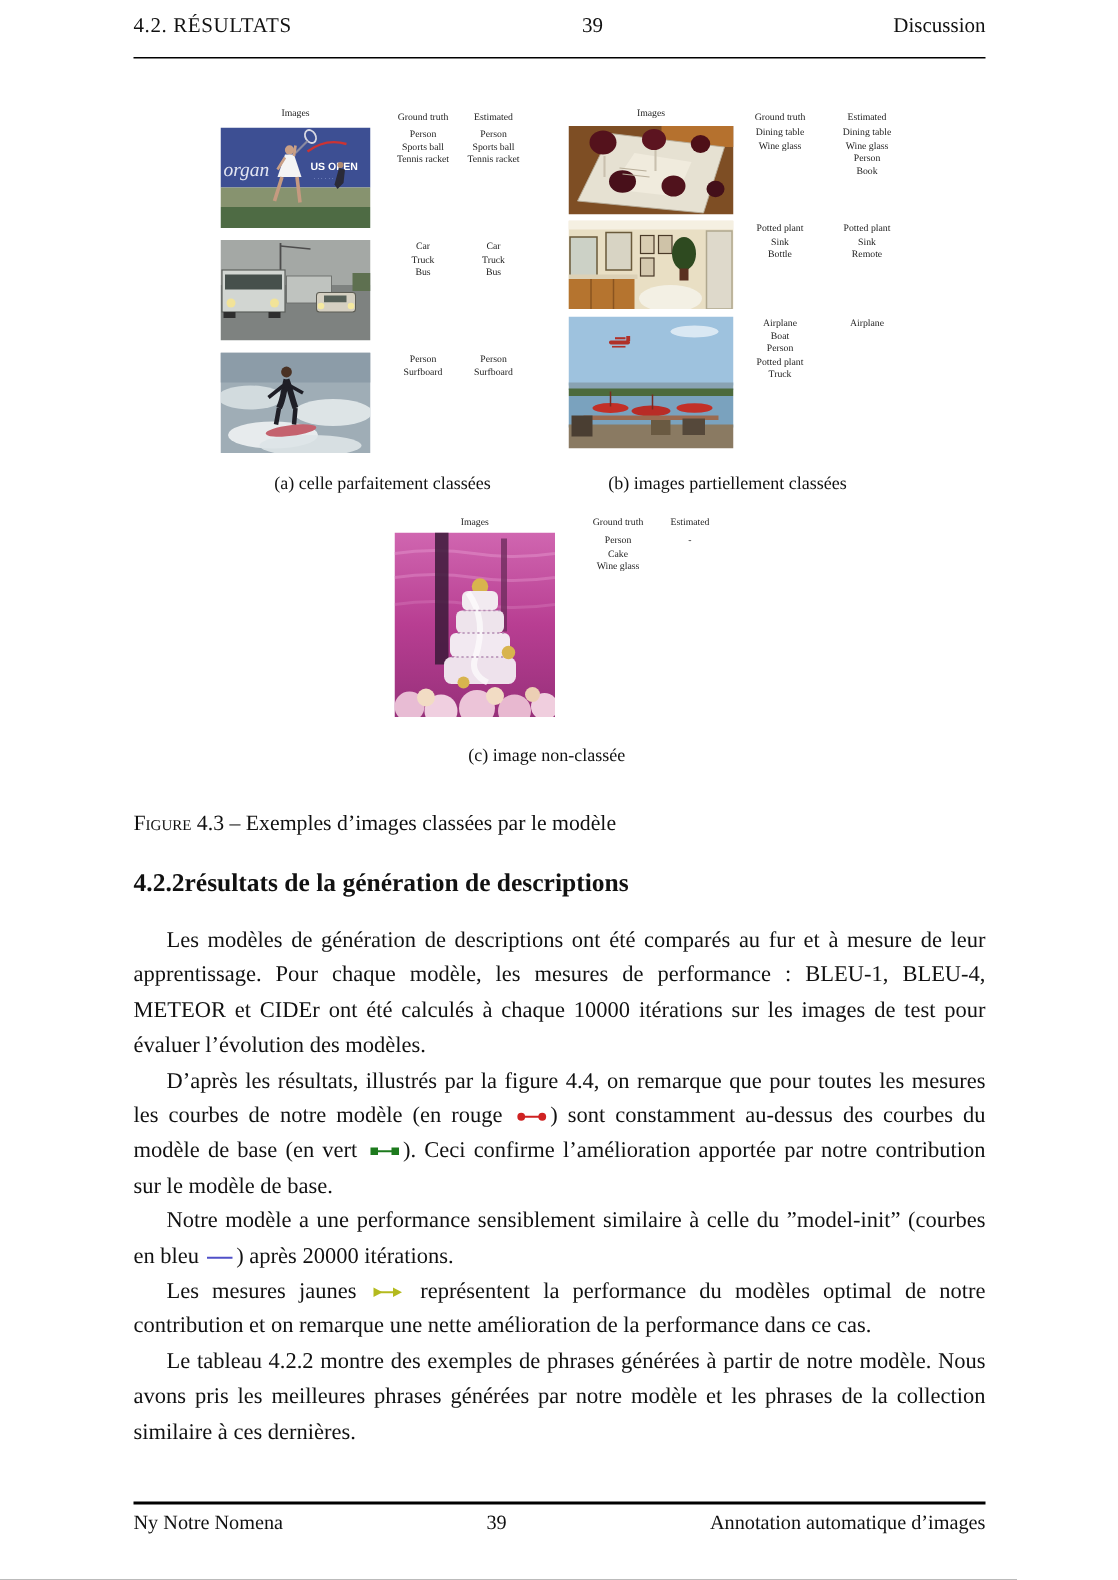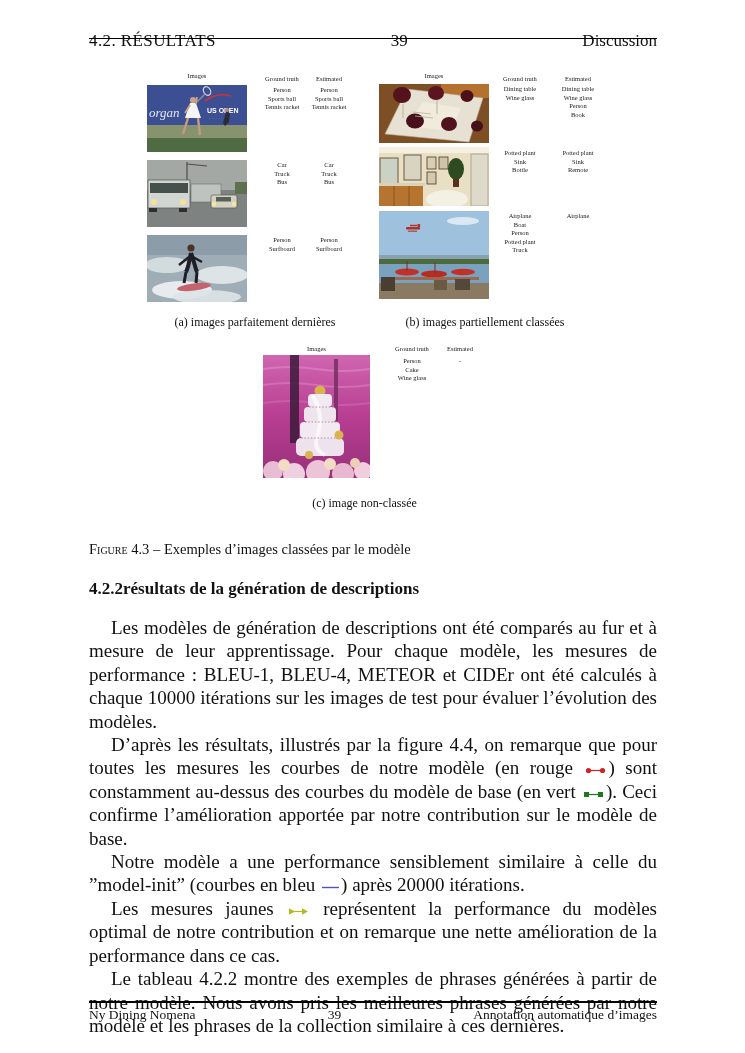--- a/index.html
+++ b/index.html
@@ -10,7 +10,7 @@
   }
   
   .hf-row { position:absolute; left:89px; width:568px; display:flex; justify-content:space-between; align-items:baseline; }
-  .header-row { top:31px; font-size:17px; }
+  .header-row { top:10px; font-size:14px; }
   .header-row .sec { letter-spacing:.4px; }
   .rule { position:absolute; left:89px; width:568px; background:#000; }
   .header-rule { top:38px; height:1px; }

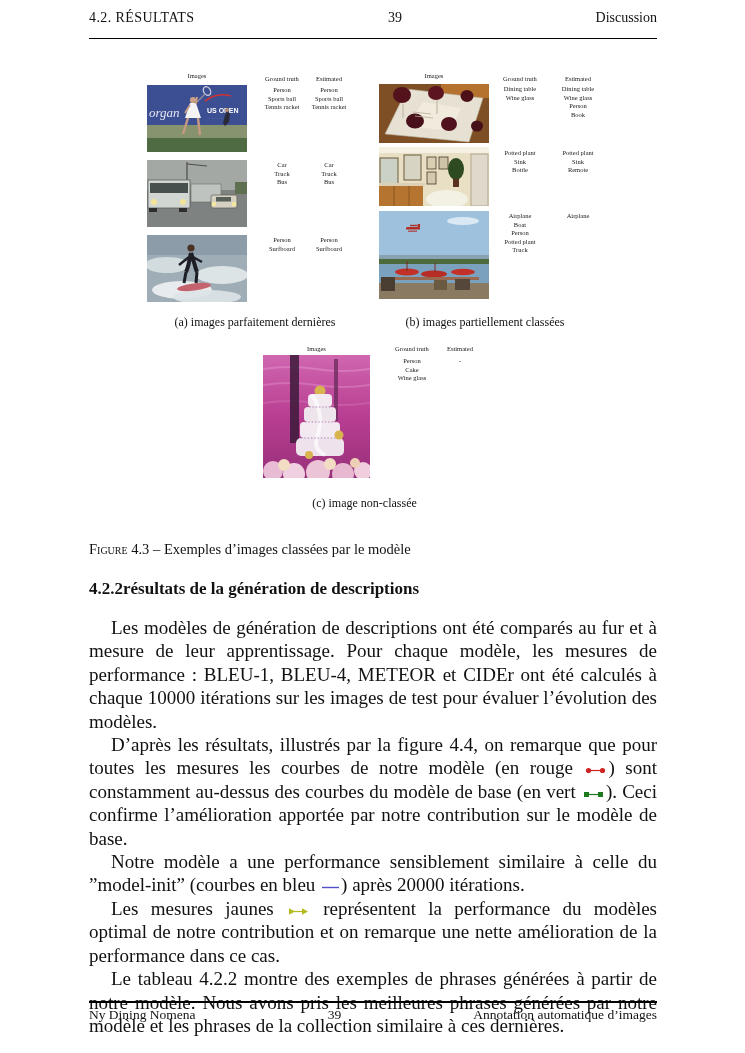--- a/index.html
+++ b/index.html
@@ -198,7 +198,7 @@
 Truck</div>
   <div class="cell" style="left:551px;top:212px;width:54px">Airplane</div>
 
-  <div class="subcap" style="left:145px;top:315px;width:220px">(a) images parfaitement dernières</div>
+  <div class="subcap" style="left:145px;top:315px;width:220px">(a) celle parfaitement classées</div>
   <div class="subcap" style="left:370px;top:315px;width:230px">(b) images partiellement classées</div>
 
   <div class="tinyhdr" style="left:263px;top:345px;width:107px">Images</div>

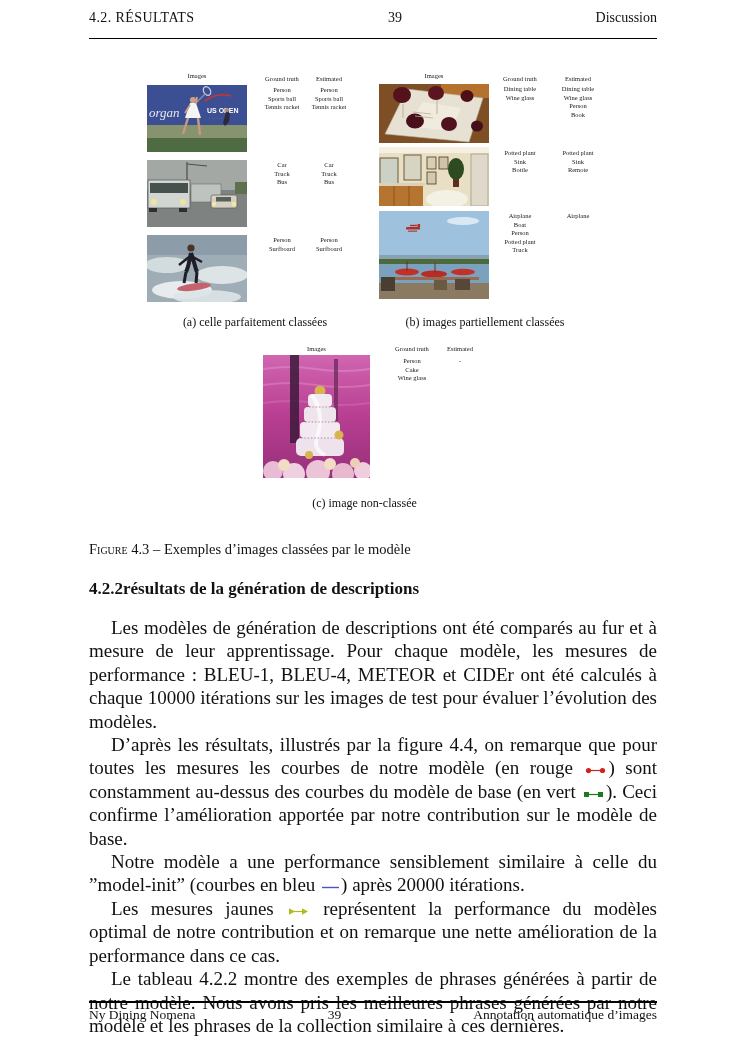--- a/index.html
+++ b/index.html
@@ -30,7 +30,7 @@
   .heading .num { }
 
   
-  .body-text { position:absolute; left:89px; top:616px; width:568px; font-size:19px; line-height:23.4px; text-align:justify; }
+  .body-text { position:absolute; left:89px; top:616px; width:568px; font-size:15px; line-height:23.4px; text-align:justify; }
   .body-text p { text-indent:22px; margin:0; }
   .marker { vertical-align:-1px; margin:0 1px; }
 </style>

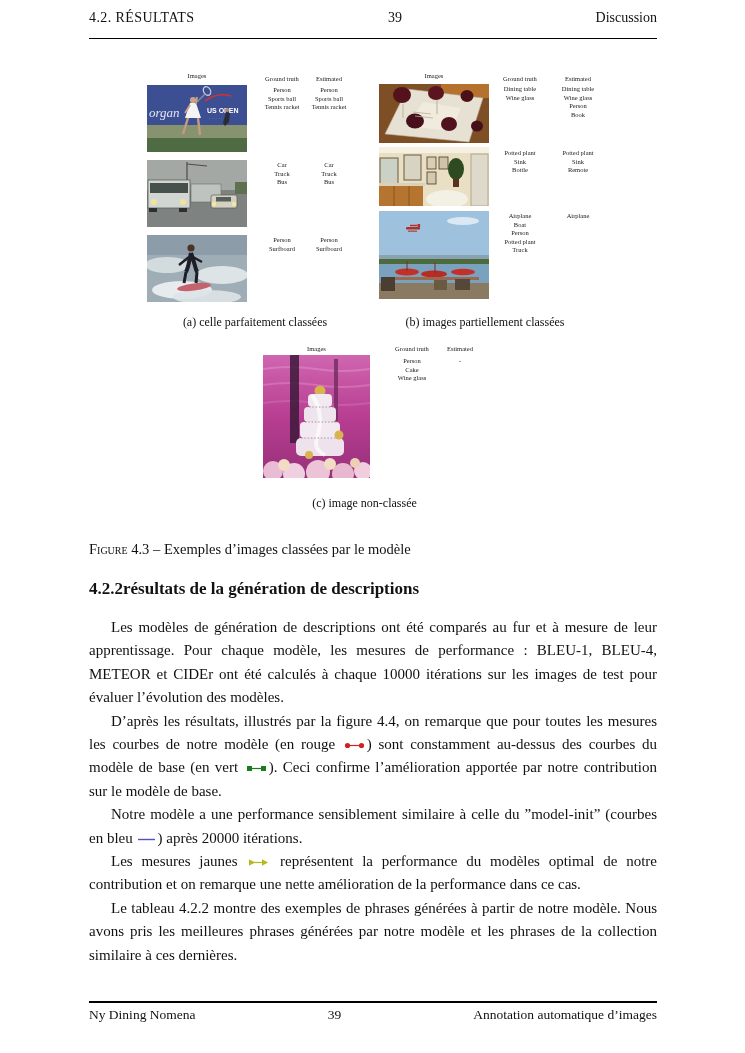--- a/index.html
+++ b/index.html
@@ -280,7 +280,7 @@
 
   <div class="rule footer-rule"></div>
   <div class="hf-row footer-row">
-    <span>Ny Dining Nomena</span>
+    <span>Ny Notre Nomena</span>
     <span>39</span>
     <span>Annotation automatique d’images</span>
   </div>

